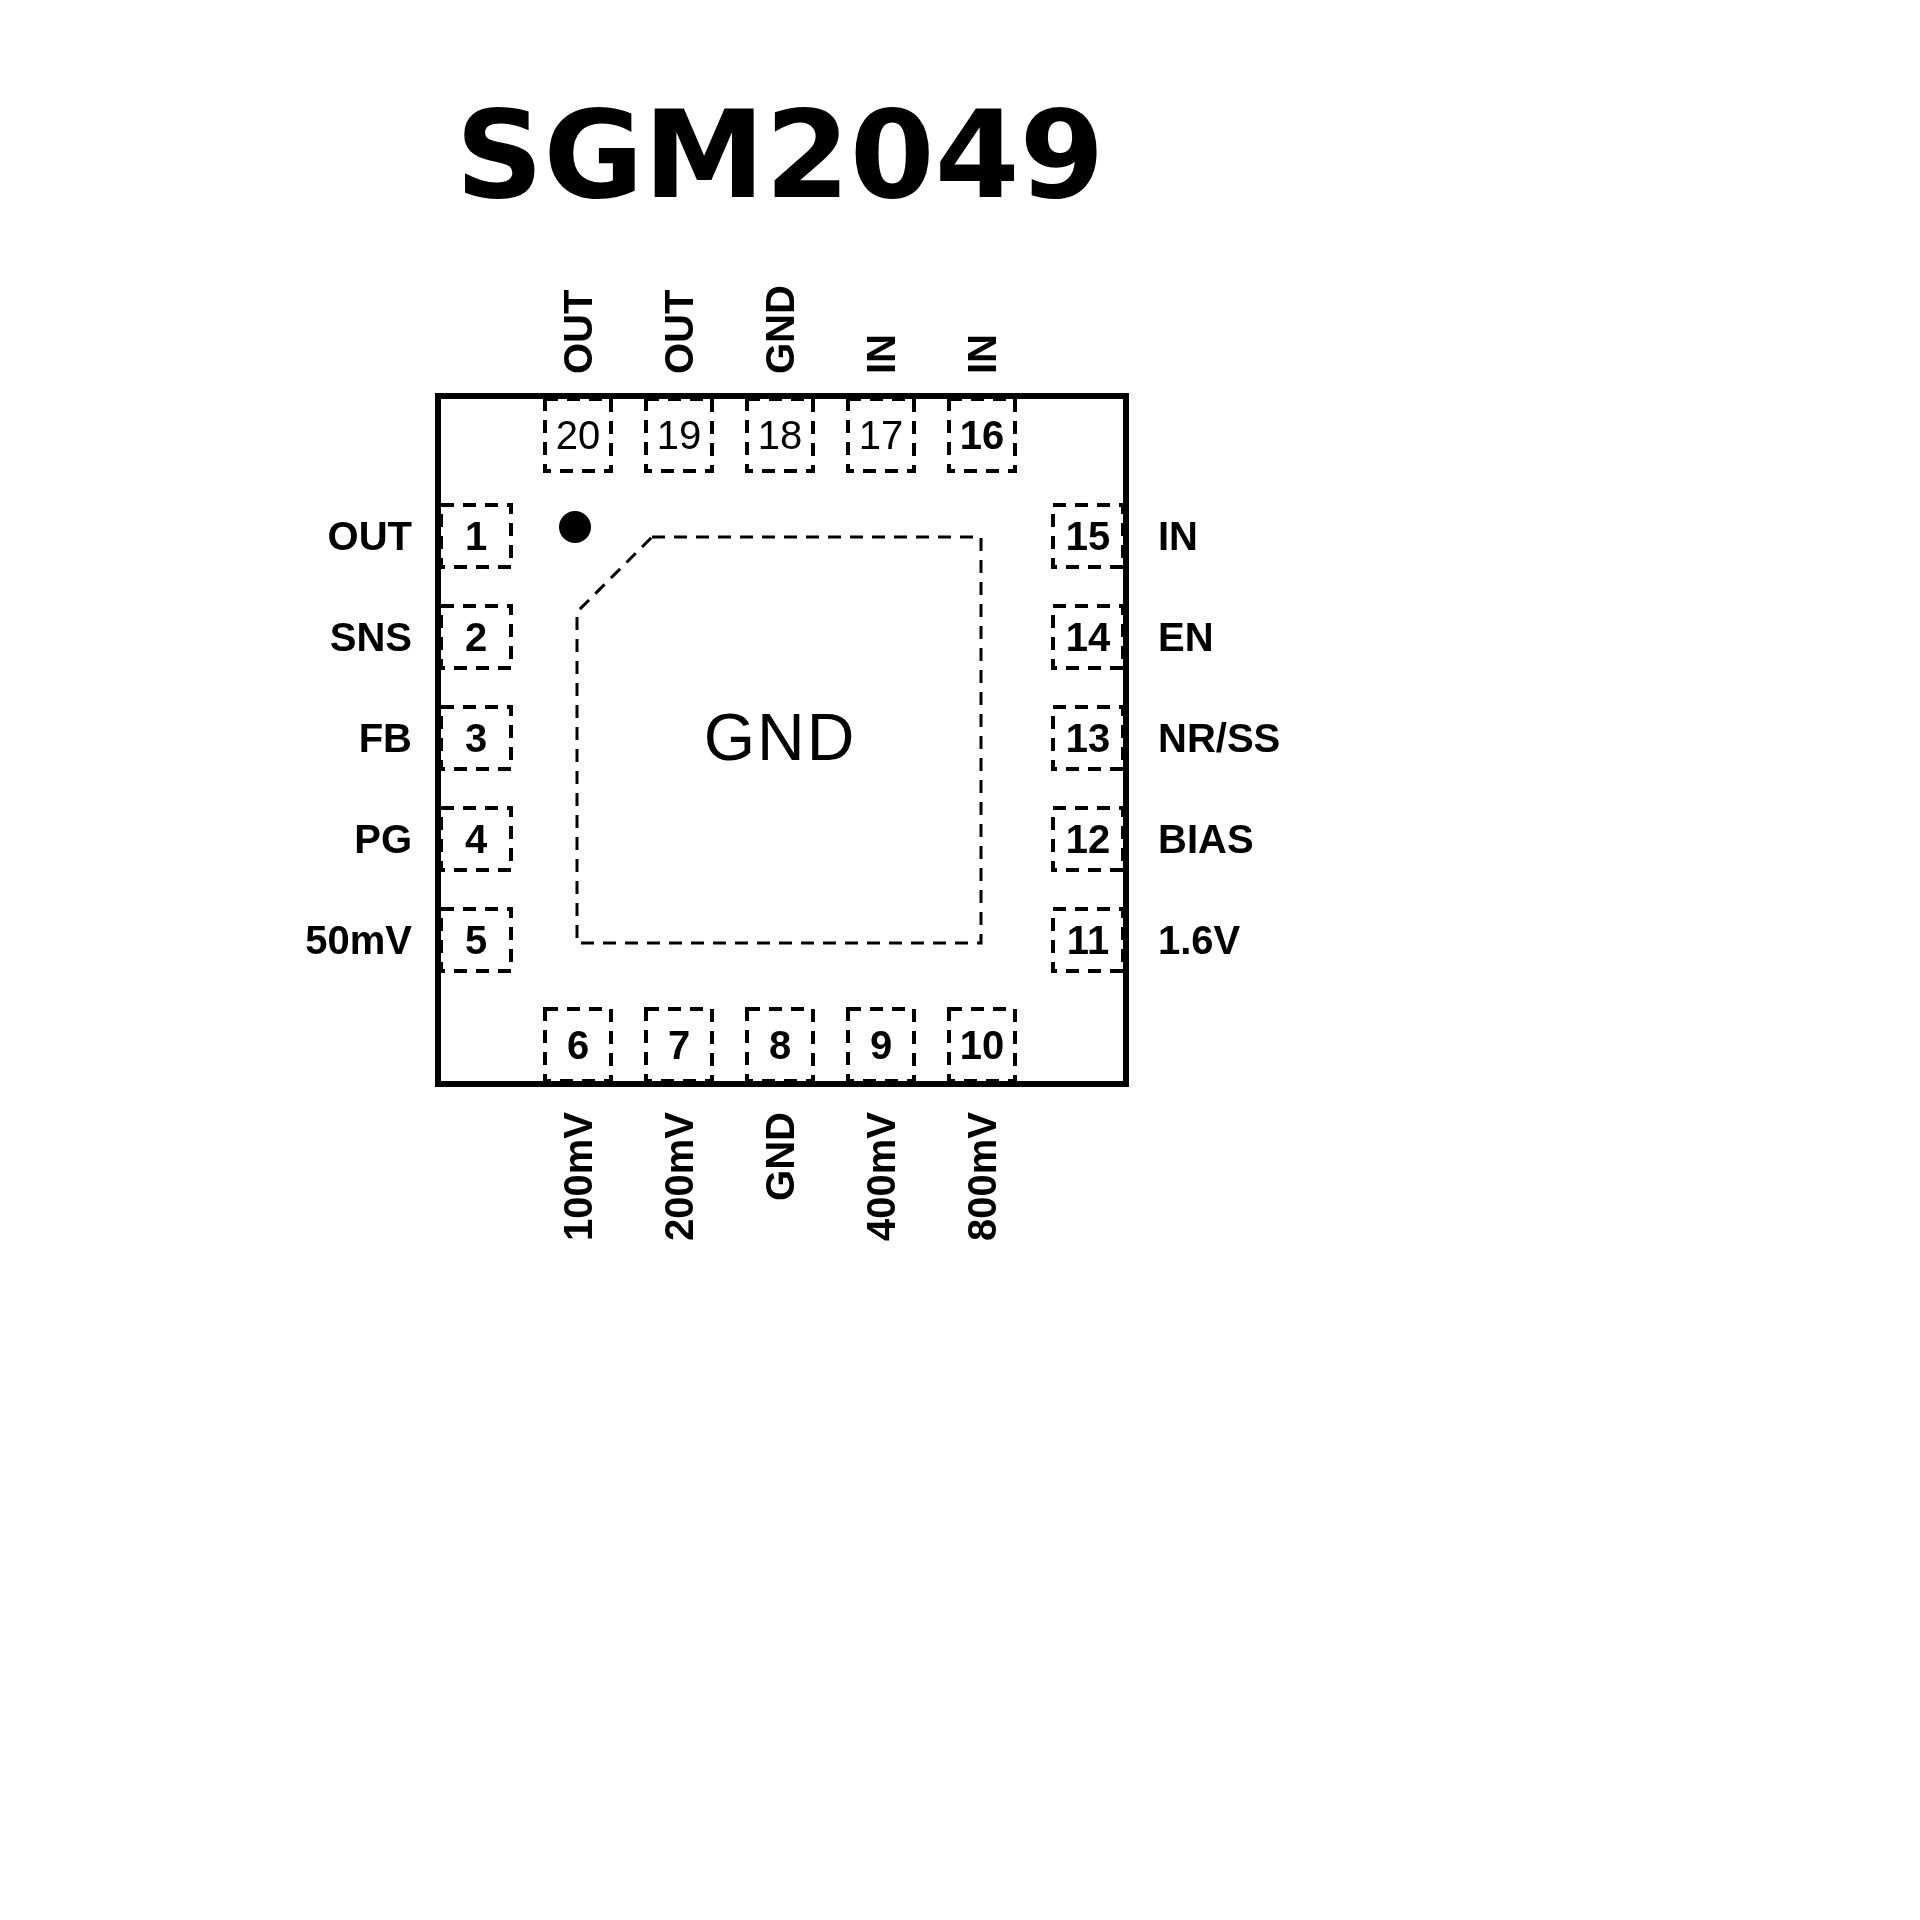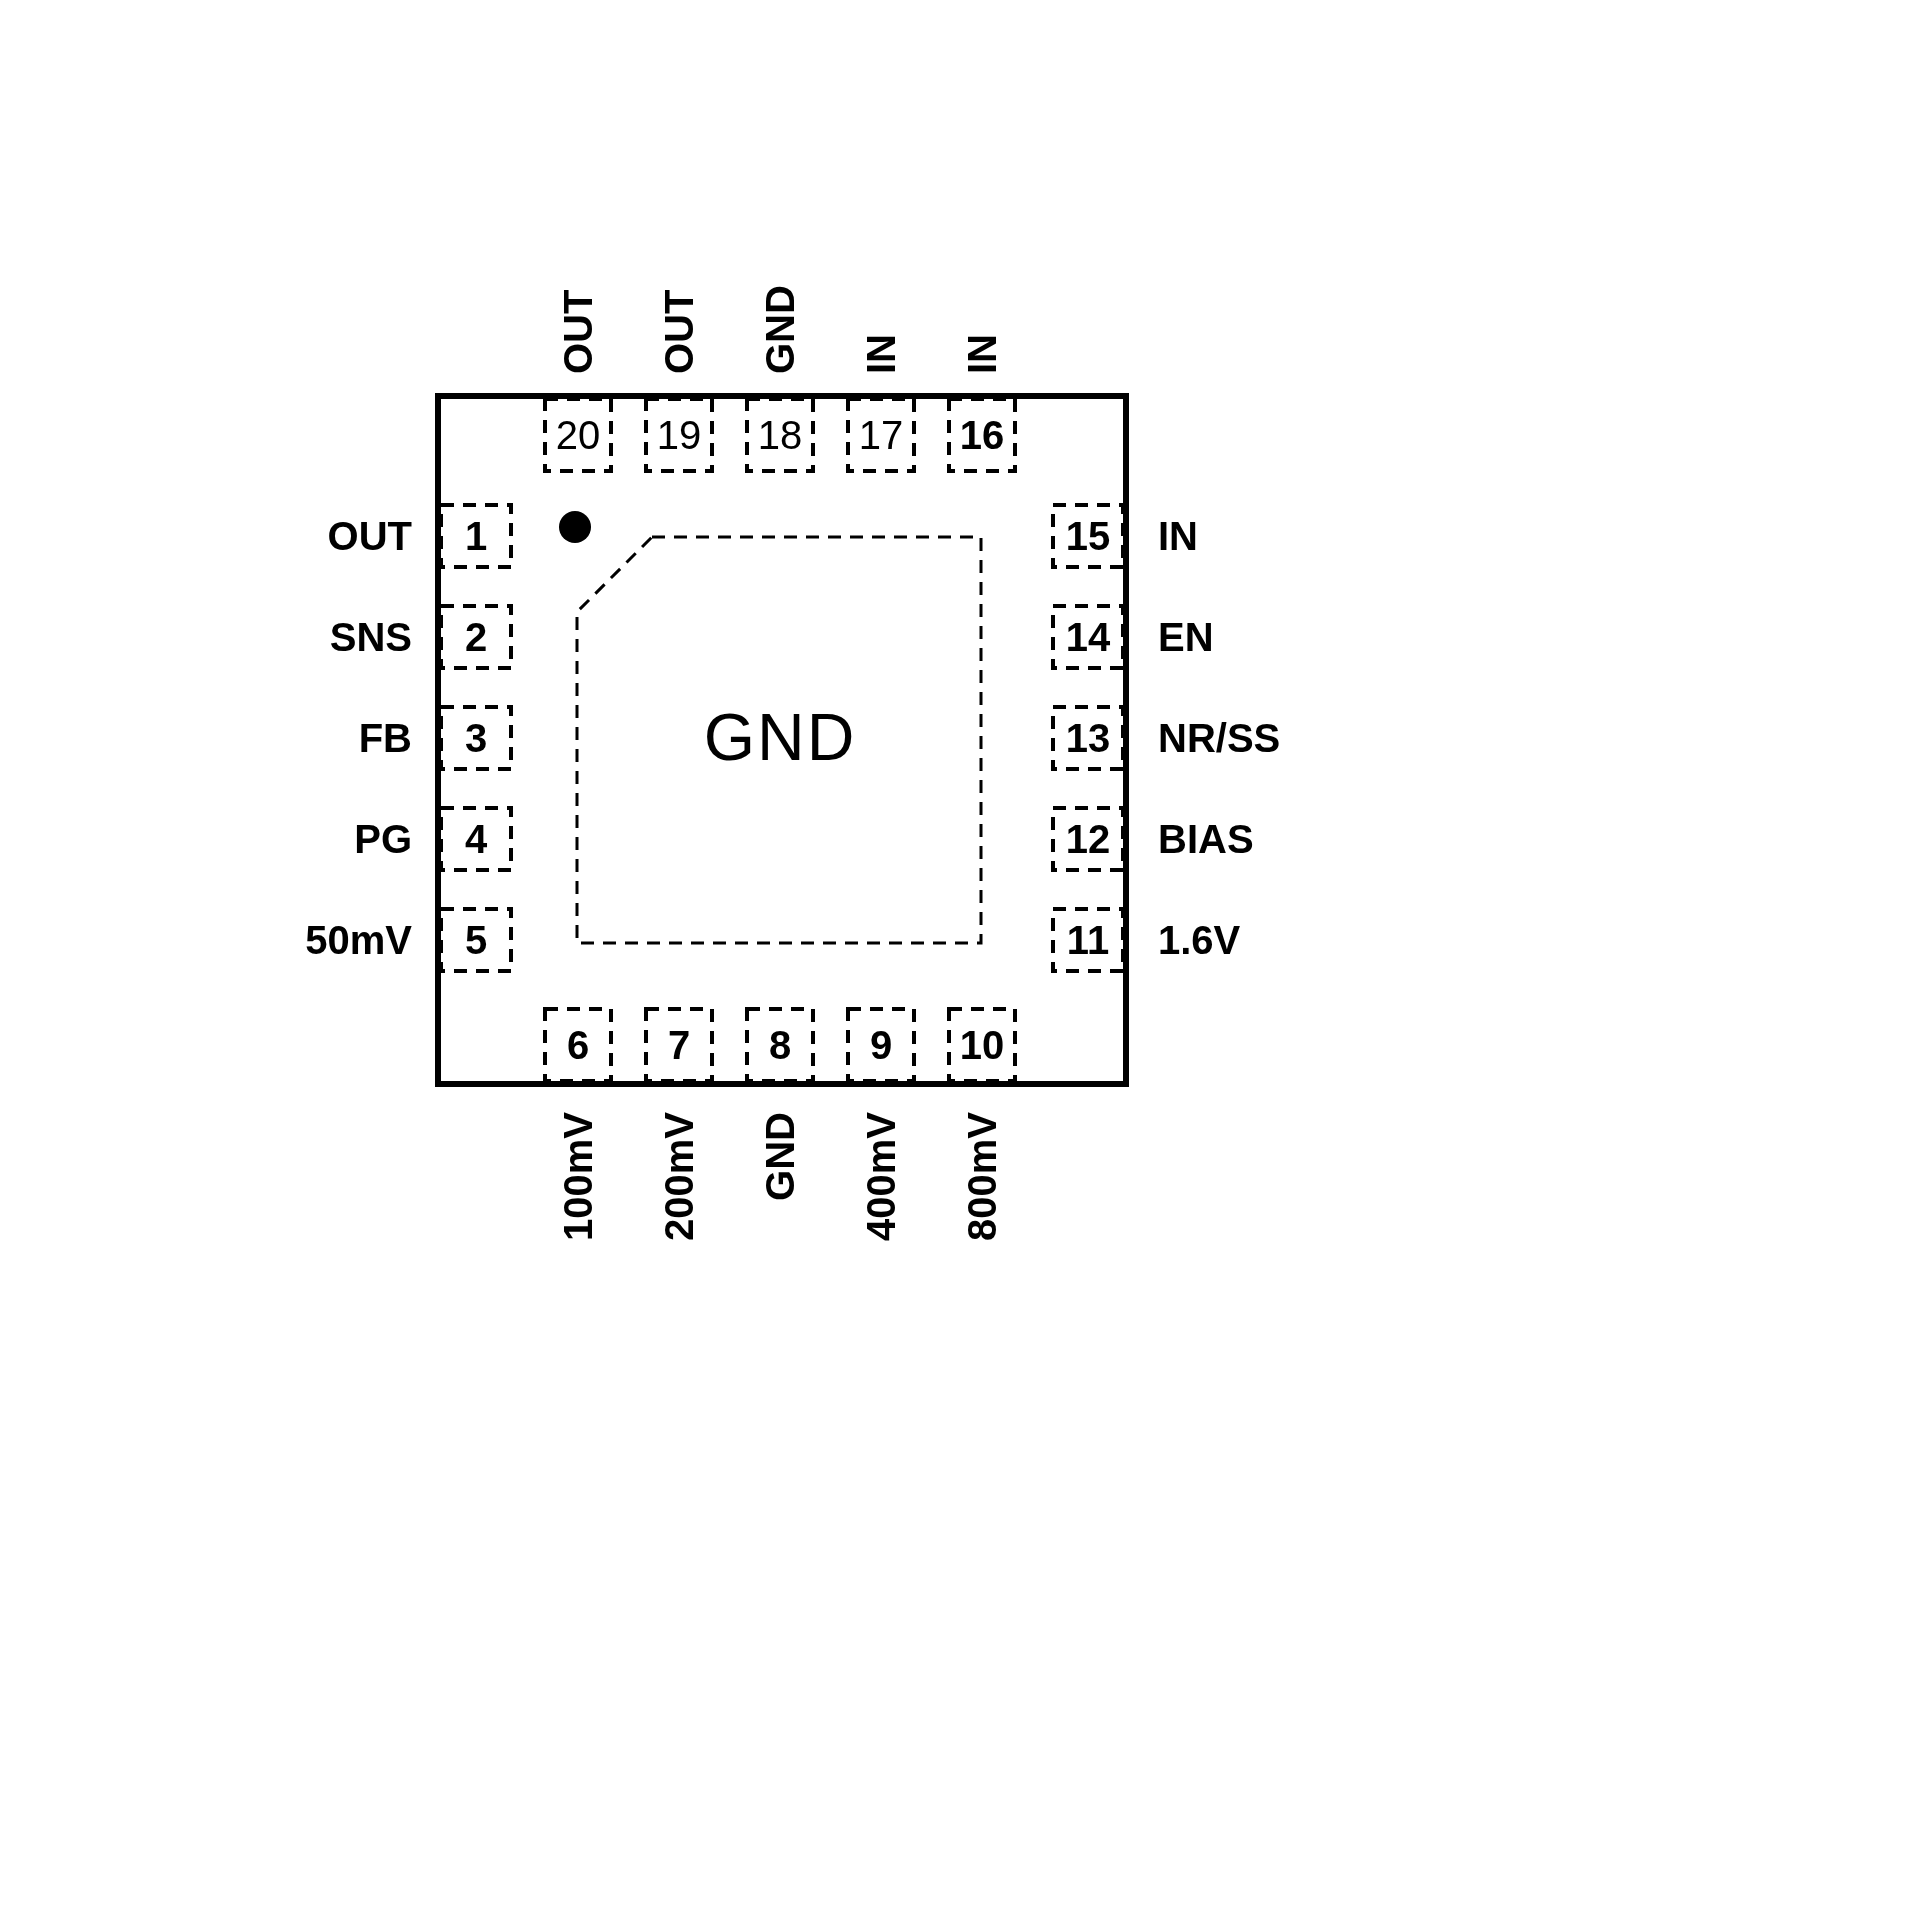--- a/index.html
+++ b/index.html
@@ -43,6 +43,7 @@
 
 <div class="canvas">
 
+  <h1 class="title">SGM2049</h1>
 
   <svg width="1920" height="1920" viewBox="0 0 1920 1920" style="position:absolute;left:0;top:0;">
 

